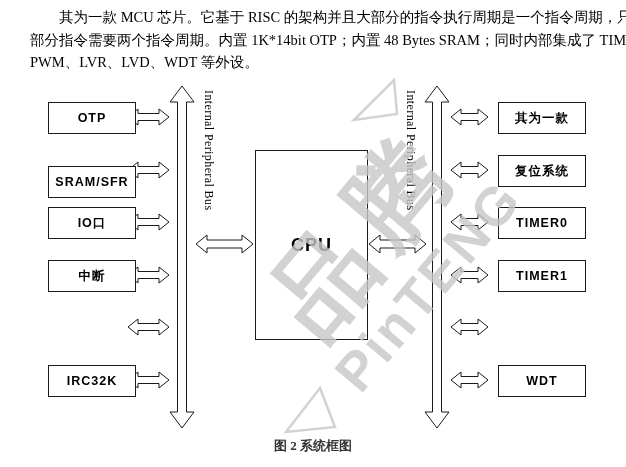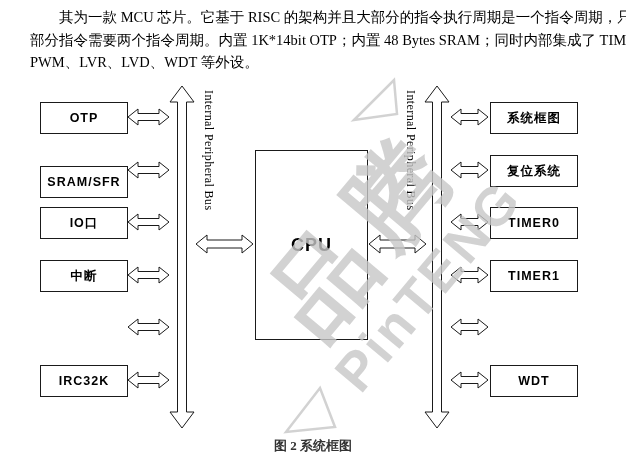--- a/index.html
+++ b/index.html
@@ -17,7 +17,7 @@
   
   .node{position:absolute;width:86px;height:30px;border:1px solid #1a1a1a;background:#fff;
         display:flex;align-items:center;justify-content:center;z-index:2;
-        font-family:"Liberation Sans",sans-serif;font-weight:bold;font-size:12.5px;letter-spacing:1px;}
+        font-family:"Liberation Sans",sans-serif;font-weight:bold;font-size:12.5px;letter-spacing:1px;margin-left:8px;}
   .cpu{position:absolute;left:255px;top:150px;width:111px;height:188px;border:1px solid #1a1a1a;background:#fff;
        display:flex;align-items:center;justify-content:center;z-index:2;
        font-family:"Liberation Sans",sans-serif;font-weight:bold;font-size:18px;letter-spacing:1px;}

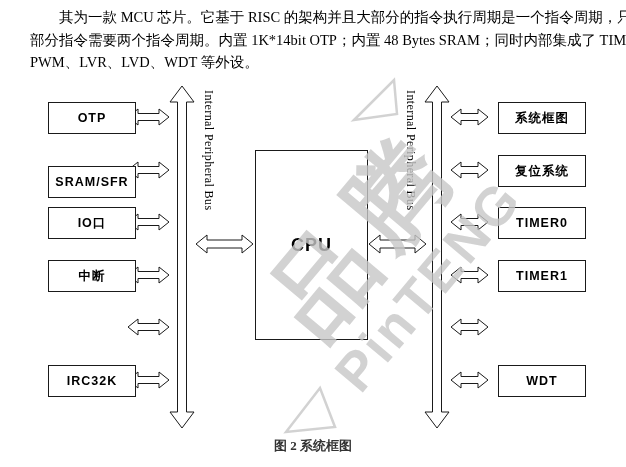--- a/index.html
+++ b/index.html
@@ -89,7 +89,7 @@
 
   <div class="cpu">CPU</div>
 
-  <div class="node" style="left:490px;top:102px">系统框图</div>
+  <div class="node" style="left:490px;top:102px">其为一款</div>
   <div class="node" style="left:490px;top:155px">复位系统</div>
   <div class="node" style="left:490px;top:207px">TIMER0</div>
   <div class="node" style="left:490px;top:260px">TIMER1</div>

